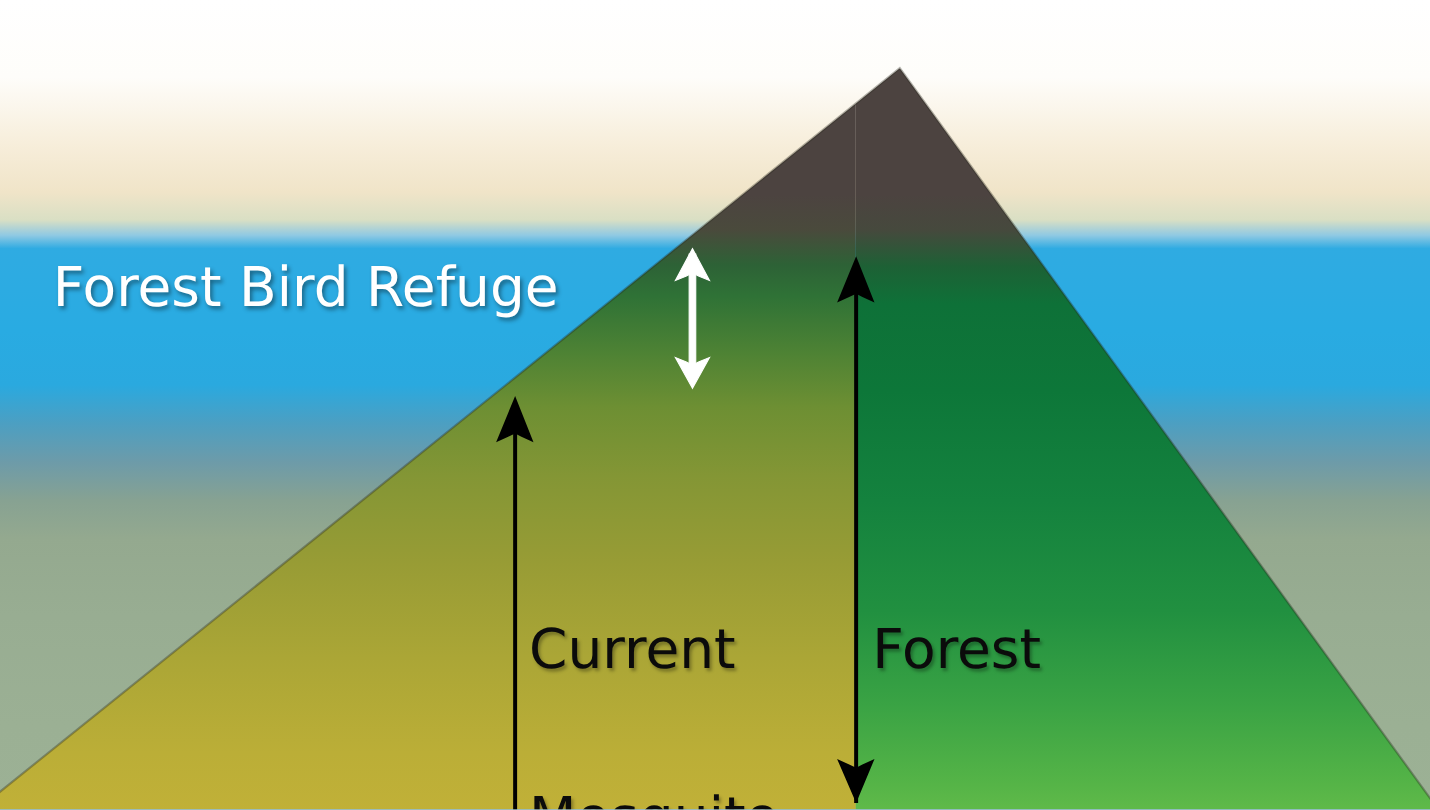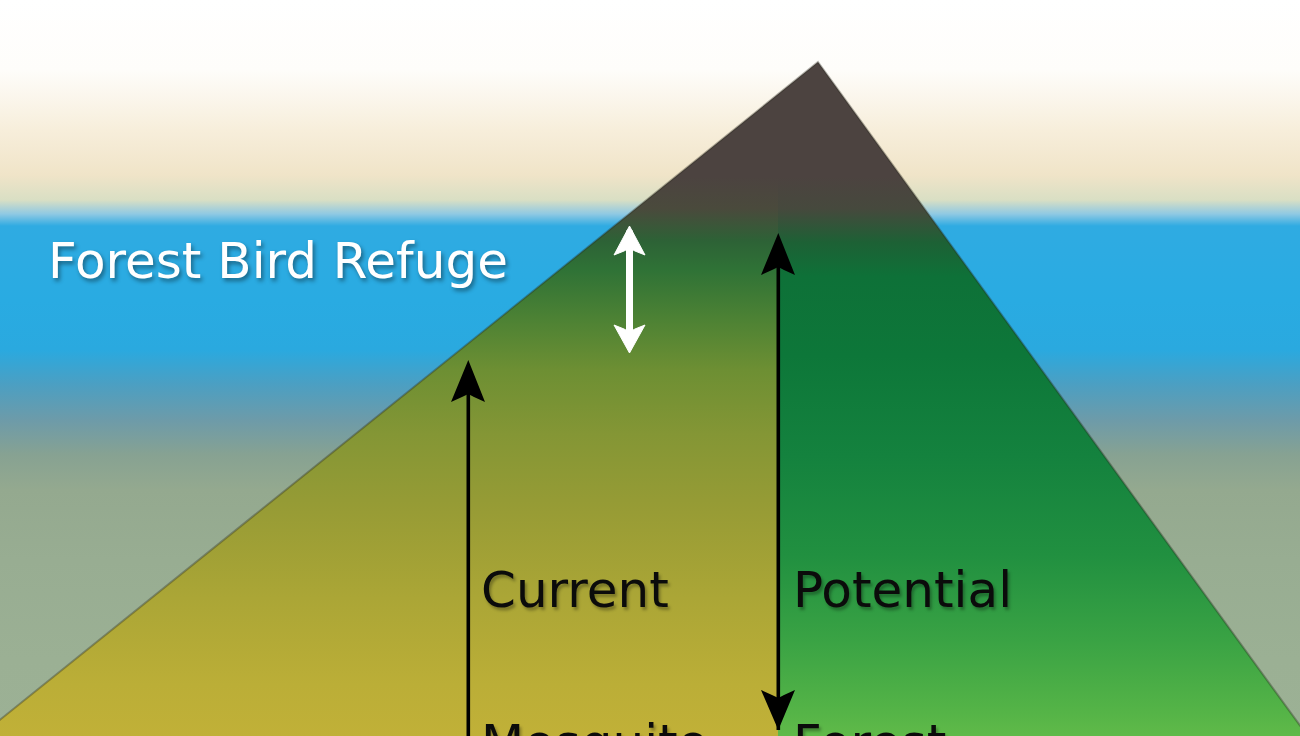--- a/index.html
+++ b/index.html
@@ -199,7 +199,6 @@
   </div>
 
   <div class="label label-dark" id="label-habitat">
-    <span class="line">Potential</span>
     <span class="line">Forest</span>
     
   </div>

